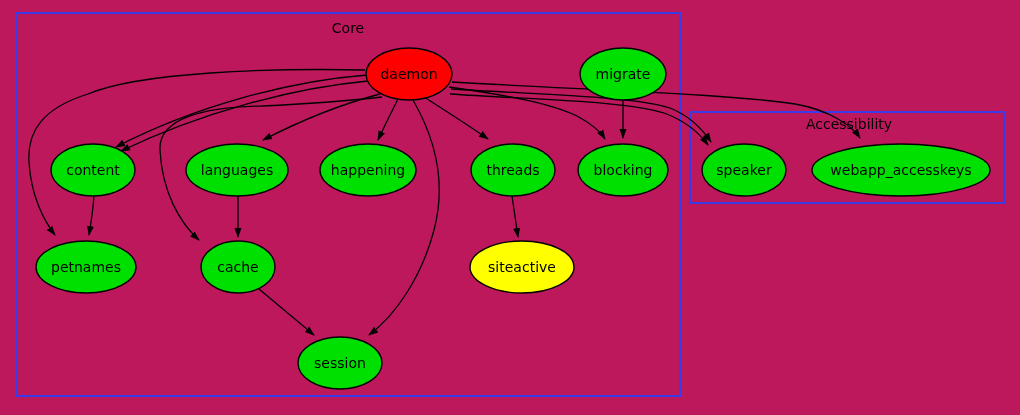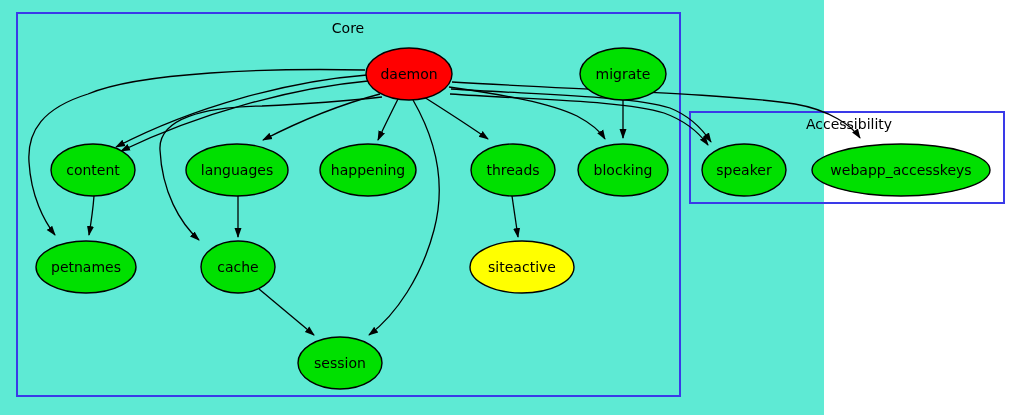--- a/index.html
+++ b/index.html
@@ -9,9 +9,9 @@
   }
   .canvas {
     position: relative;
-    width: 824px;
+    width: 1020px;
     height: 415px;
-    background: #5eead4;
+    background: #be185d;
     font-family: "DejaVu Sans", "Liberation Sans", sans-serif;
   }
   svg { display: block; }

